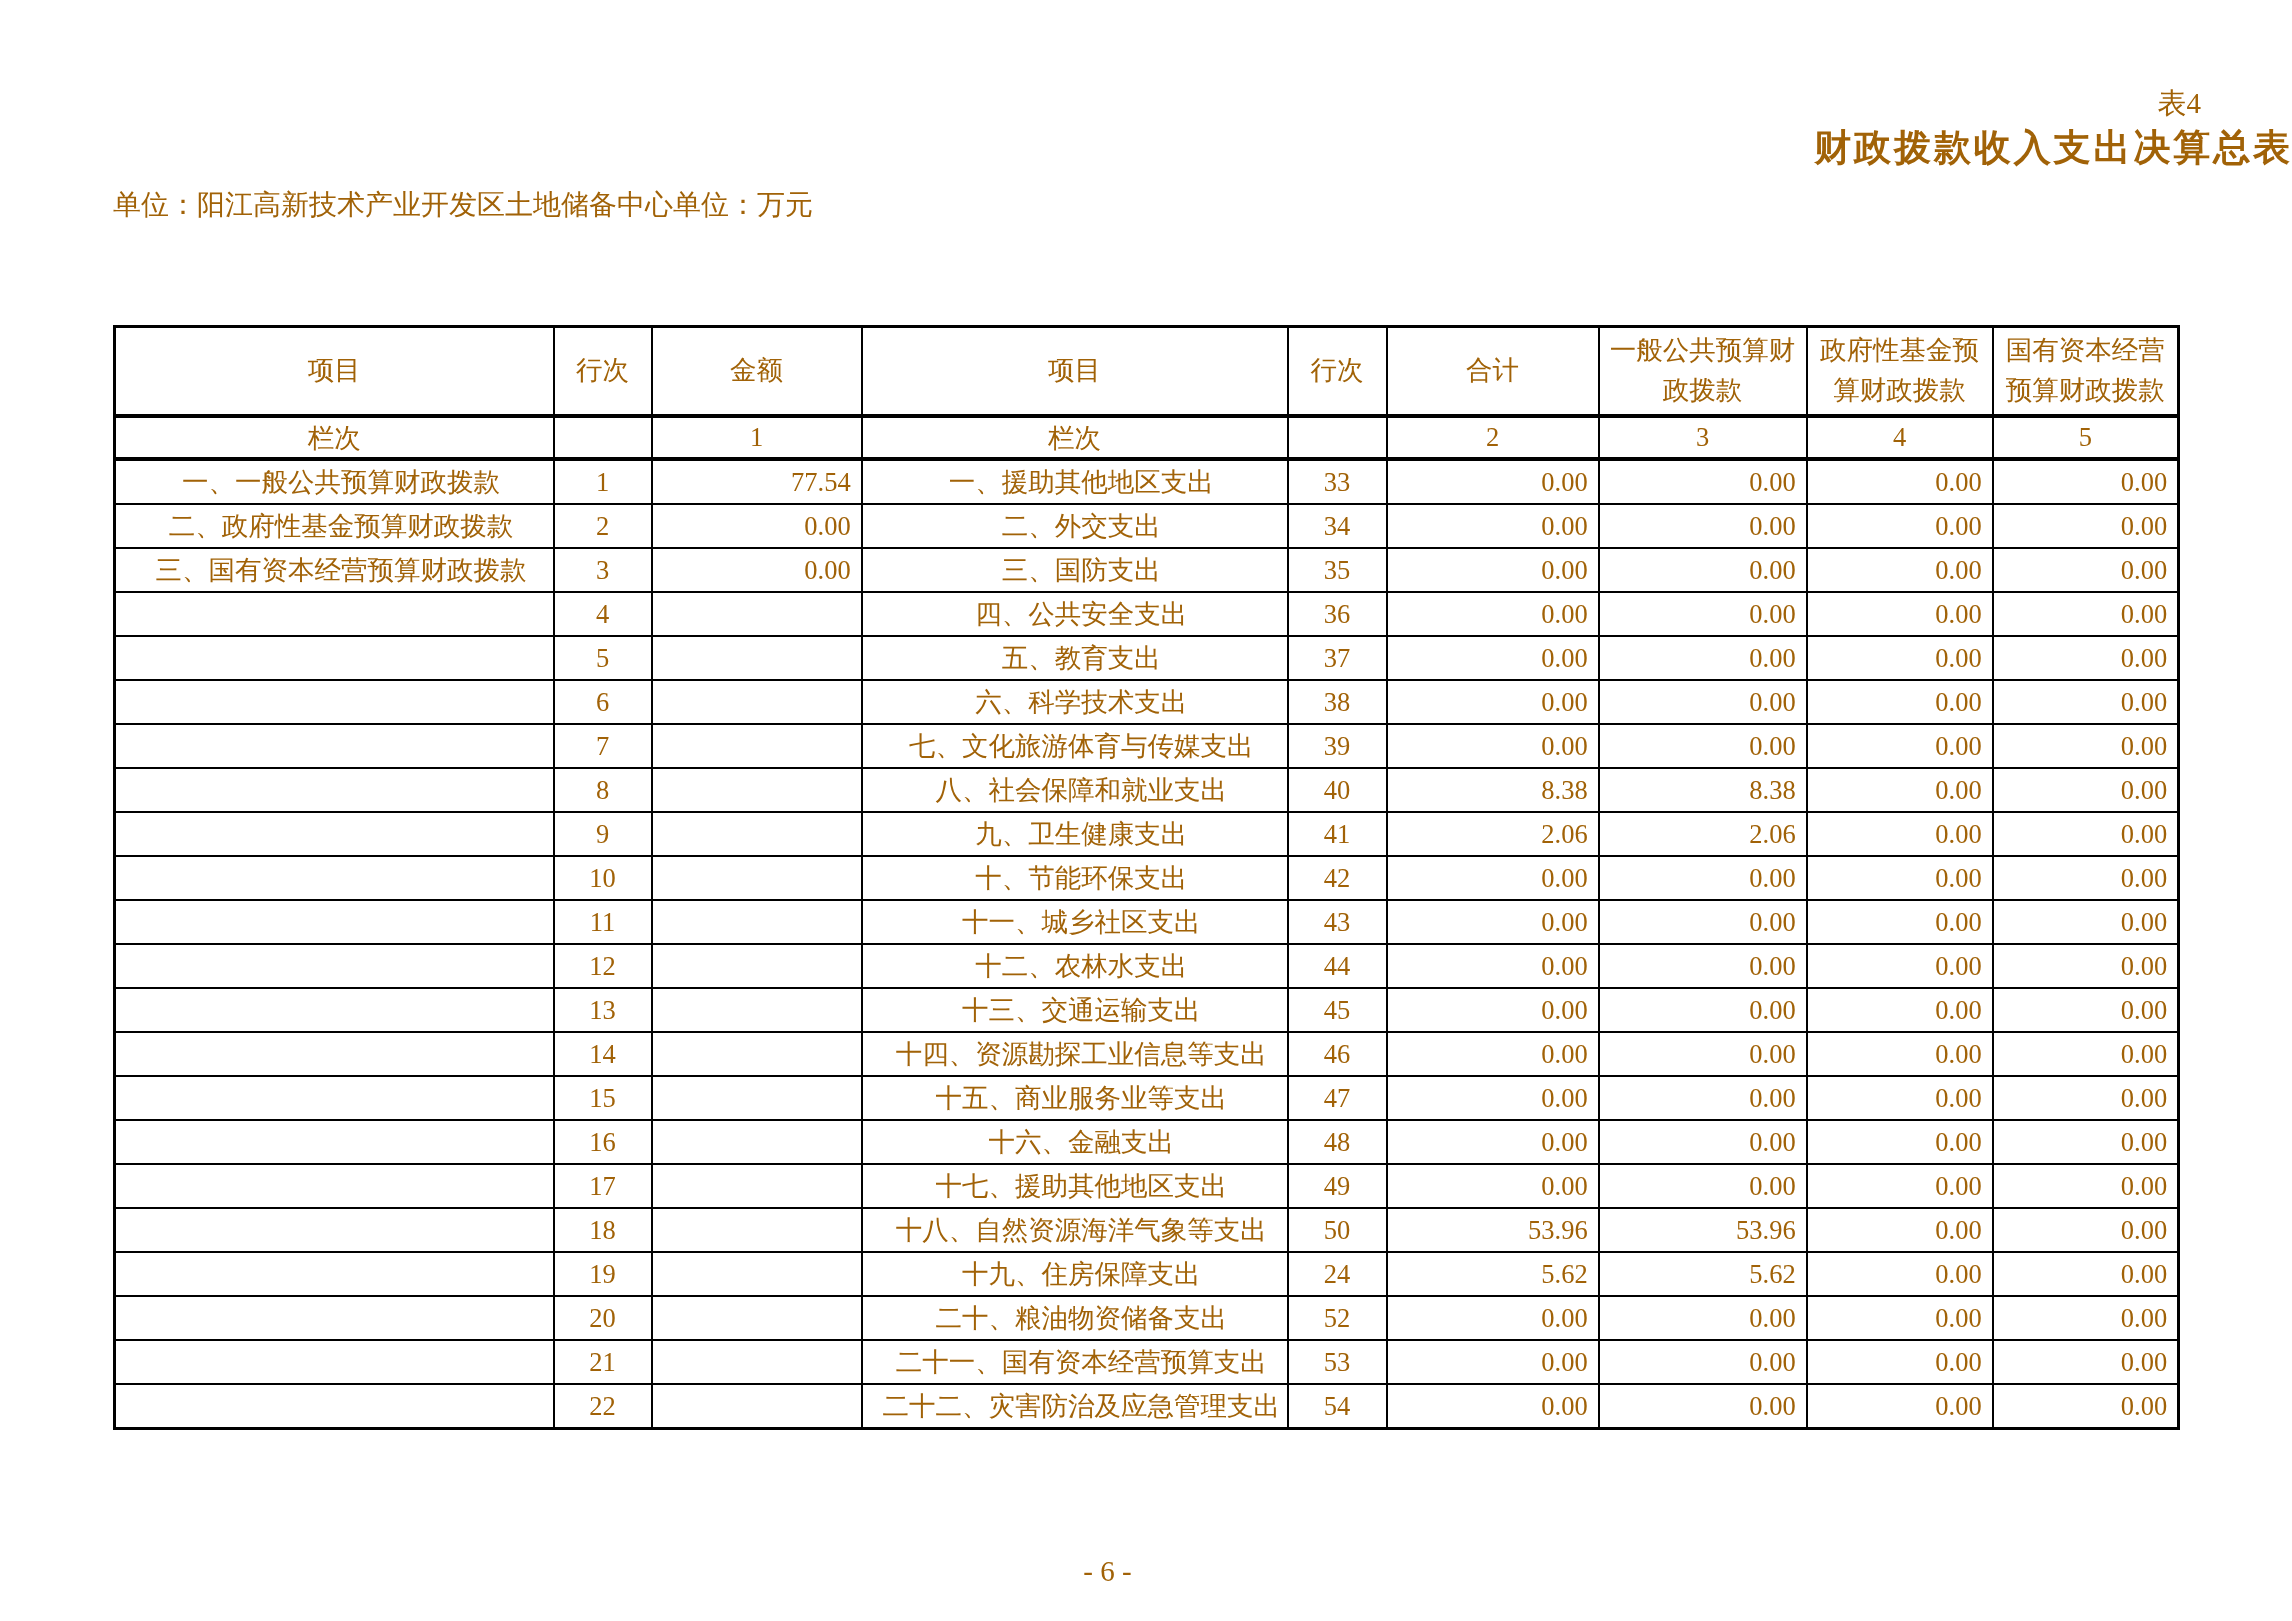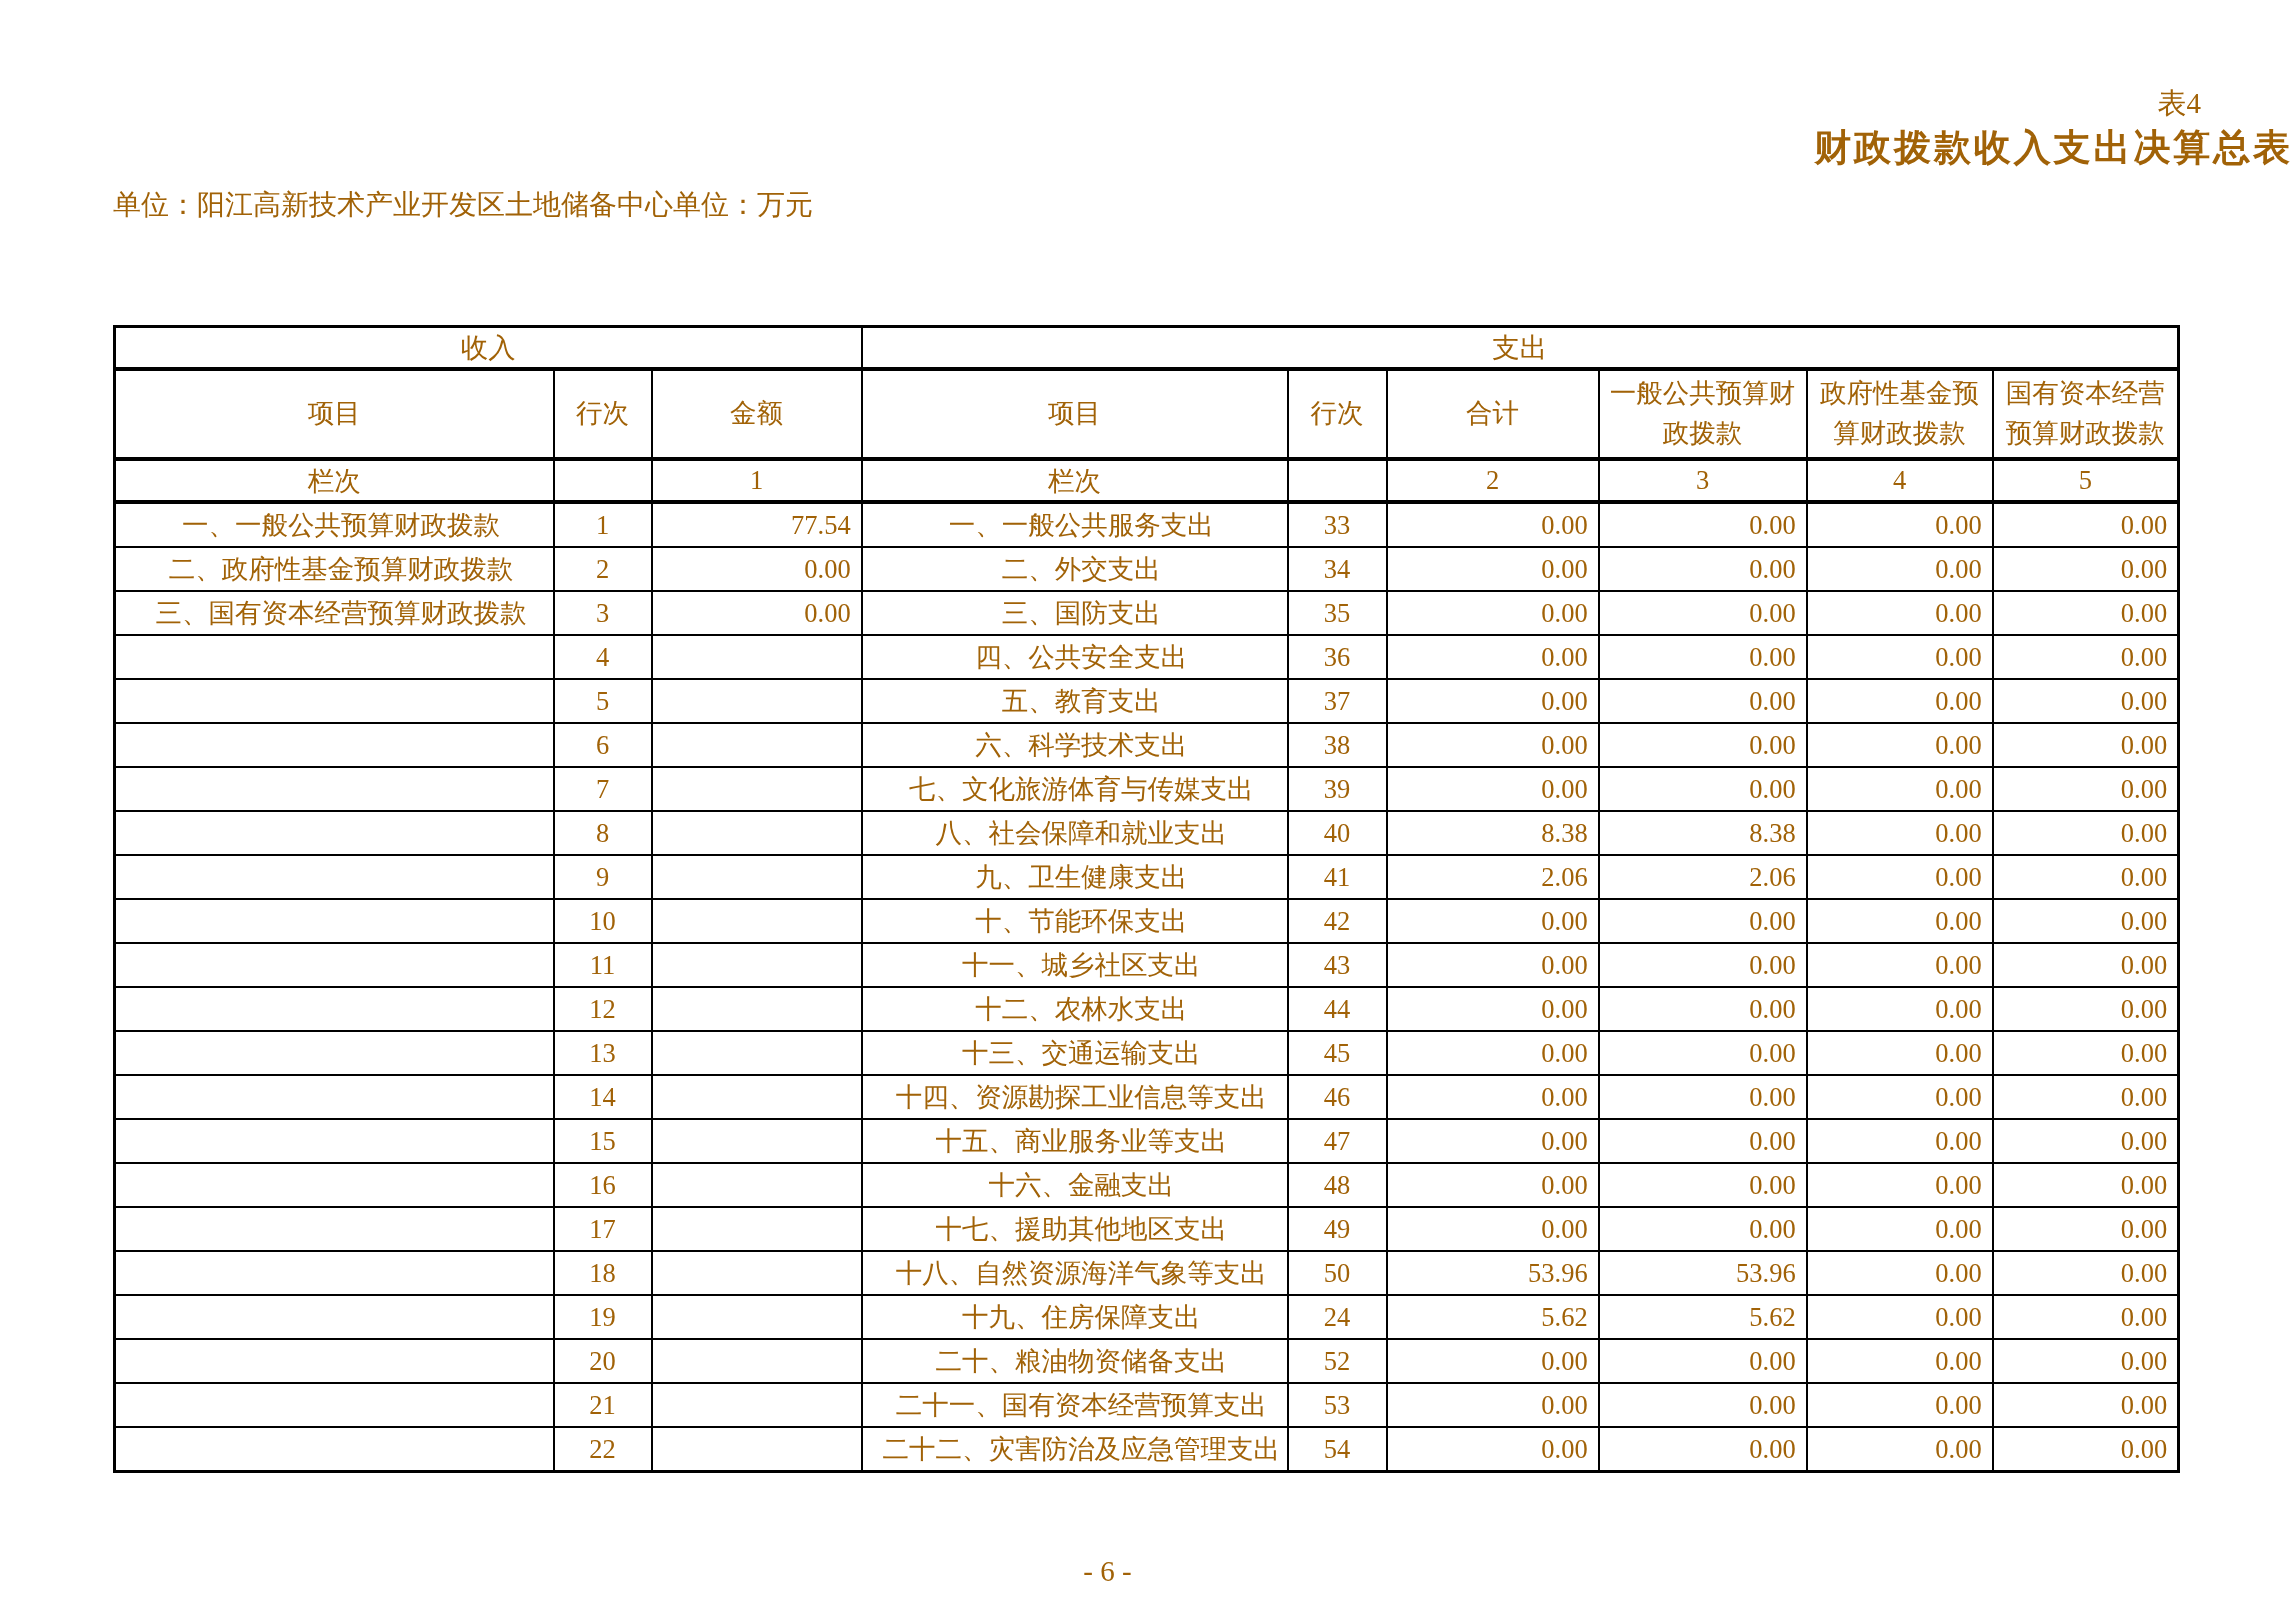--- a/index.html
+++ b/index.html
@@ -130,10 +130,6 @@
         <col style="width:186px">
       </colgroup>
       <thead>
-        <tr class="section-row">
-          <td colspan="3">收入</td>
-          <td colspan="6">支出</td>
-        </tr>
         <tr class="heads-row">
           <th>项目</th>
           <th>行次</th>

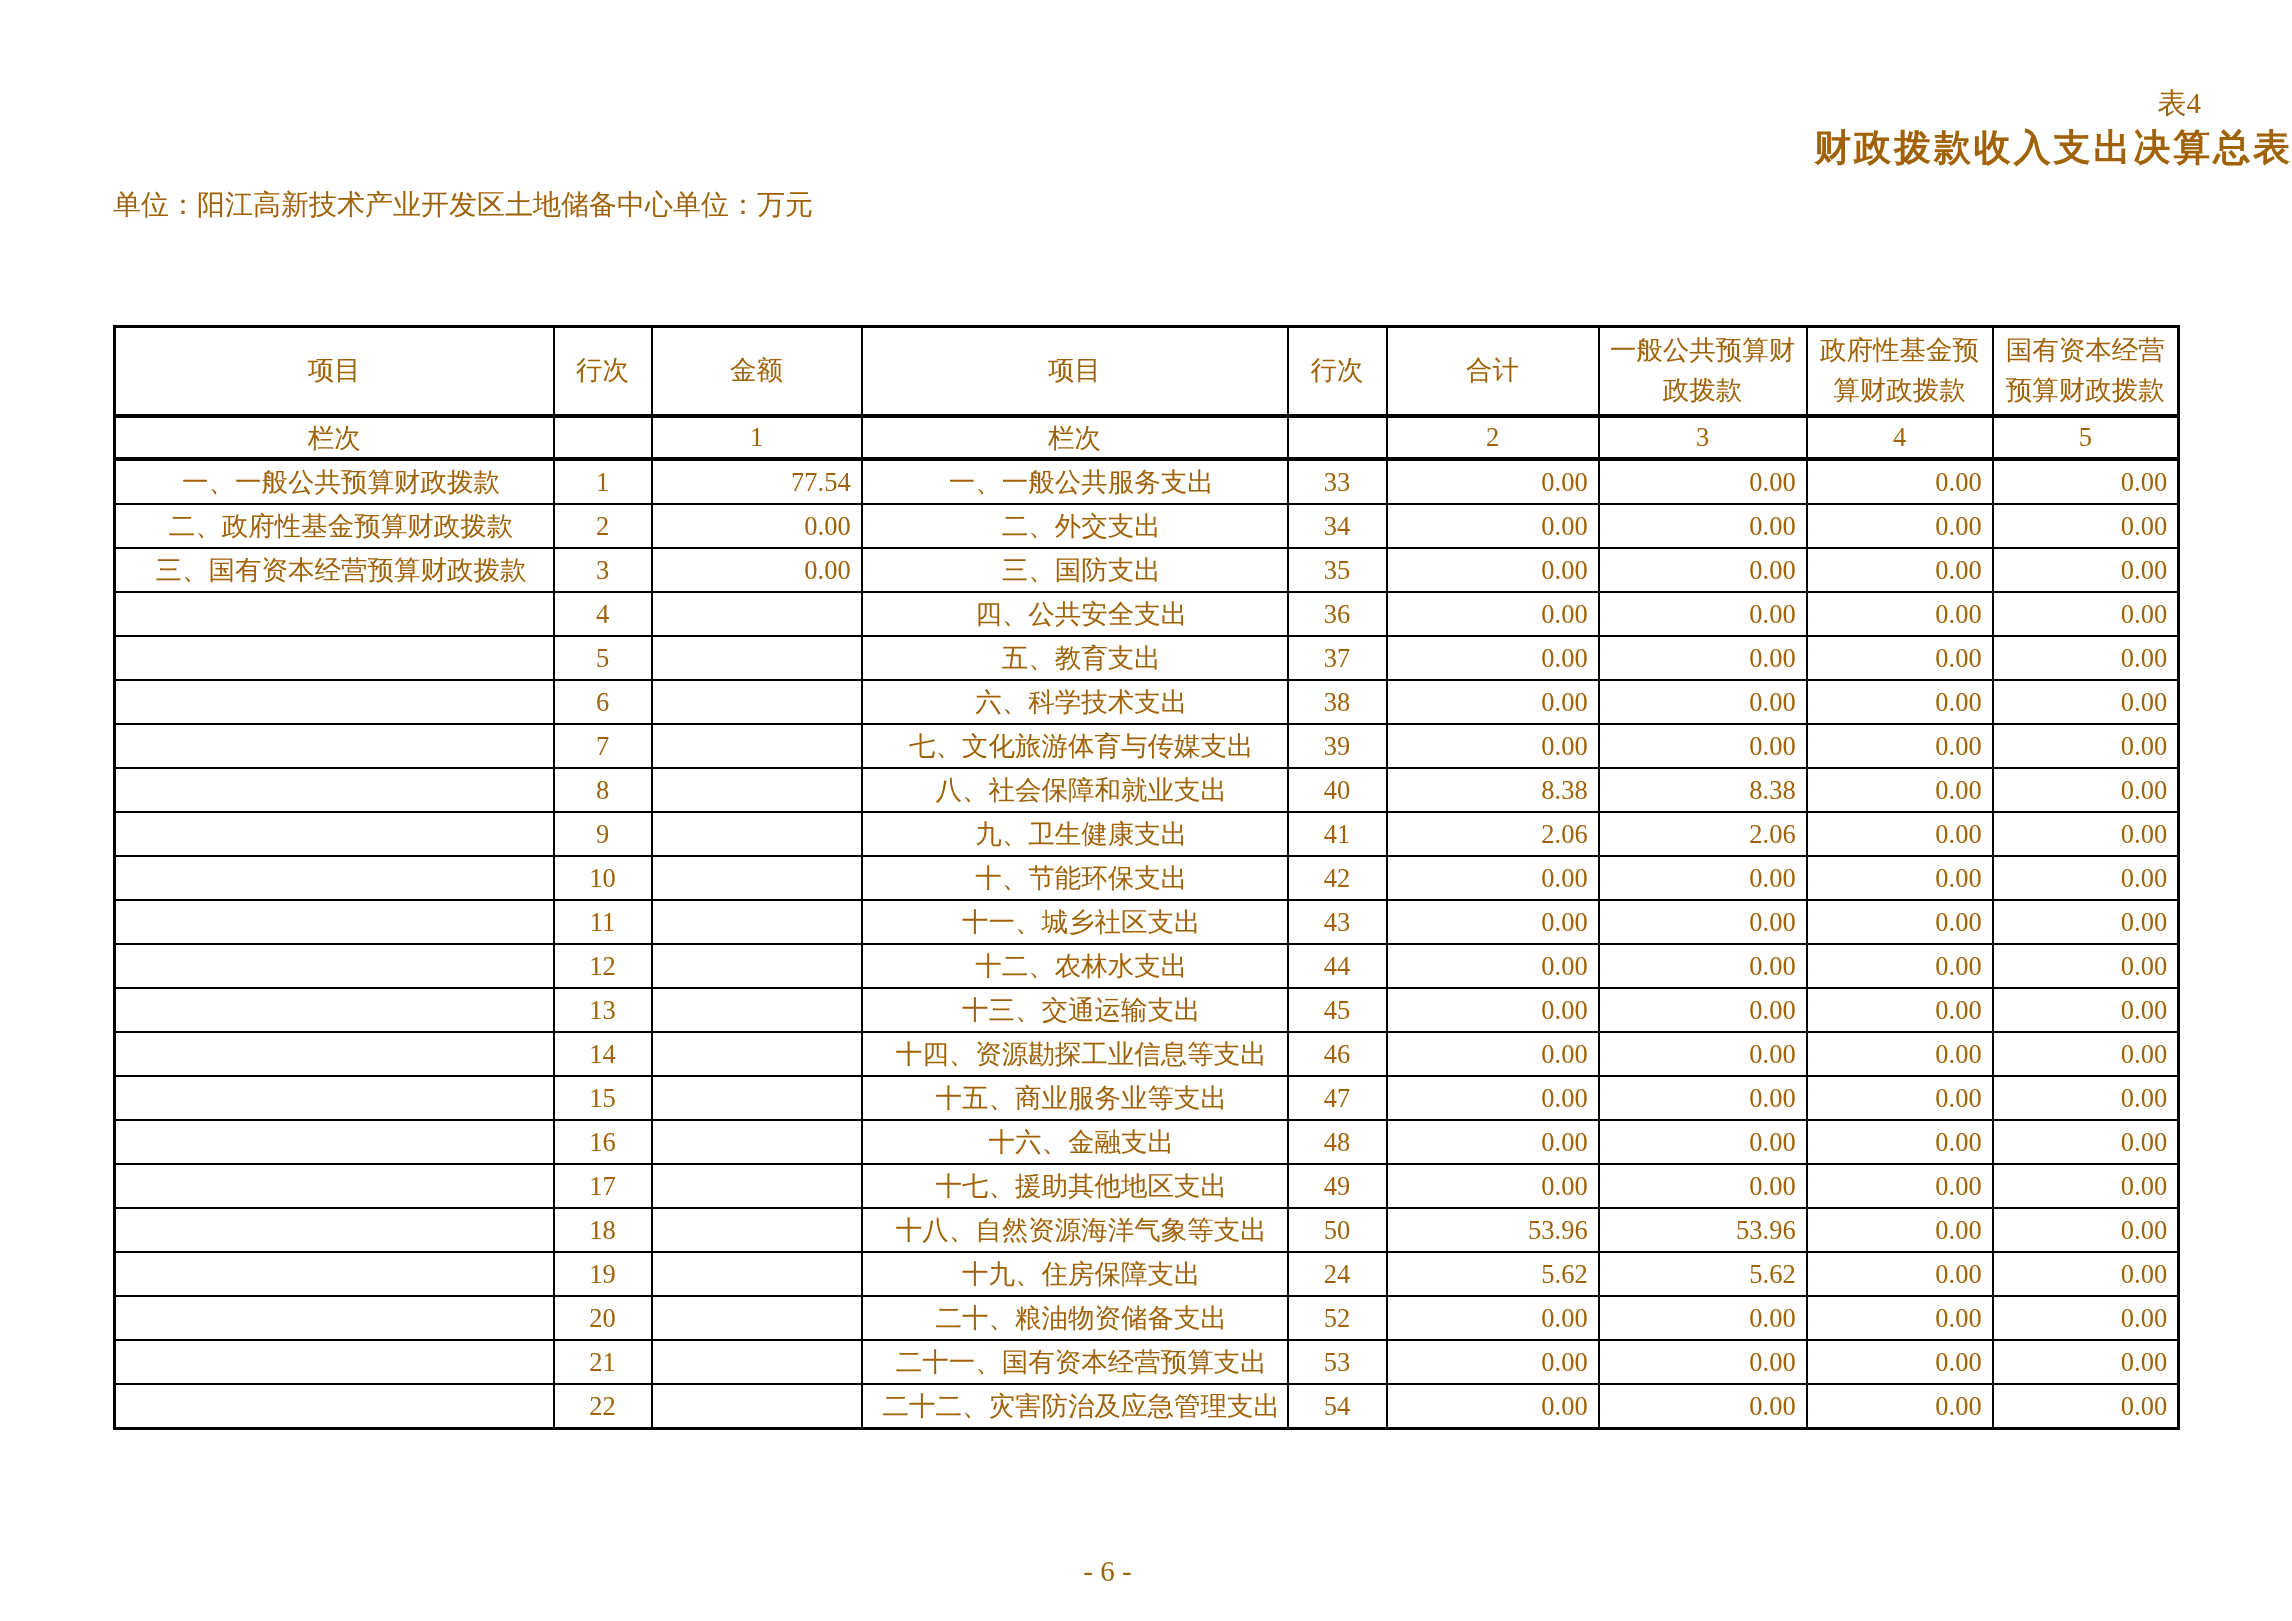--- a/index.html
+++ b/index.html
@@ -158,7 +158,7 @@
             <td class="c-item">一、一般公共预算财政拨款</td>
             <td class="c-line">1</td>
             <td class="c-num">77.54</td>
-            <td class="c-item">一、一般公共服务支出</td>
+            <td class="c-item">一、援助其他地区支出</td>
             <td class="c-line">33</td>
             <td class="c-num">0.00</td>
             <td class="c-num">0.00</td>

